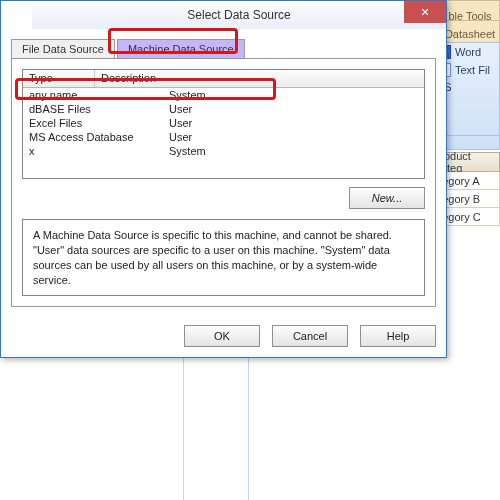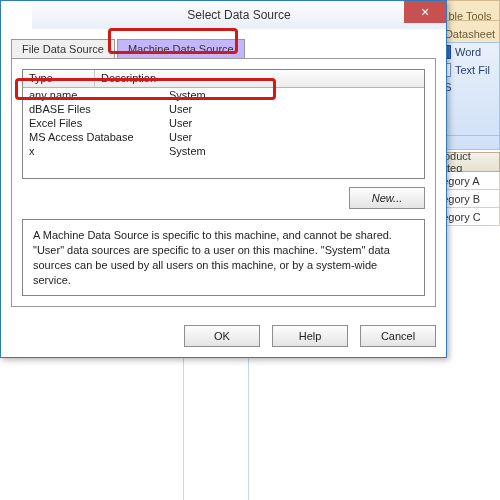--- a/index.html
+++ b/index.html
@@ -144,8 +144,8 @@
   </div>
   <div class="dlg-buttons">
     <div class="btn">OK</div>
+    <div class="btn">Cancel</div>
     <div class="btn">Help</div>
-    <div class="btn">Cancel</div>
   </div>
 
   <div class="hl tabhl"></div>

